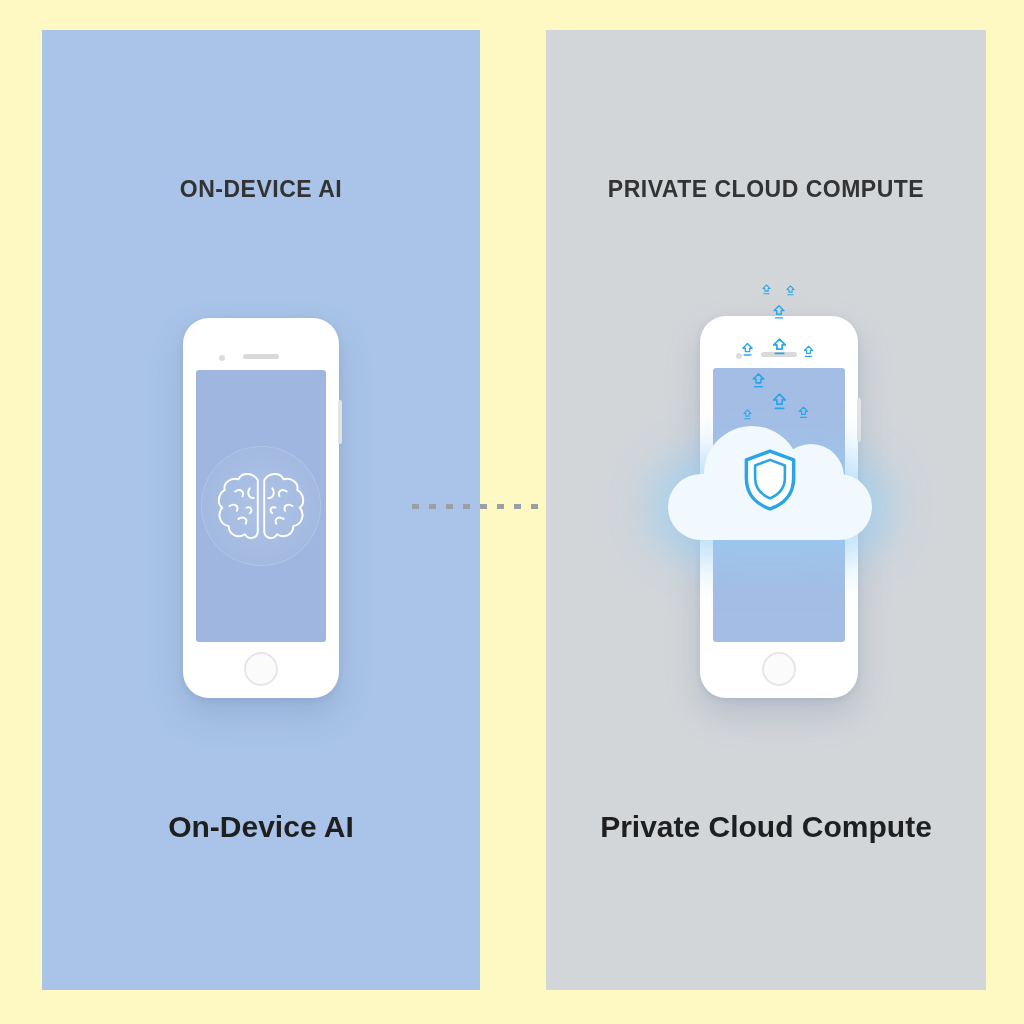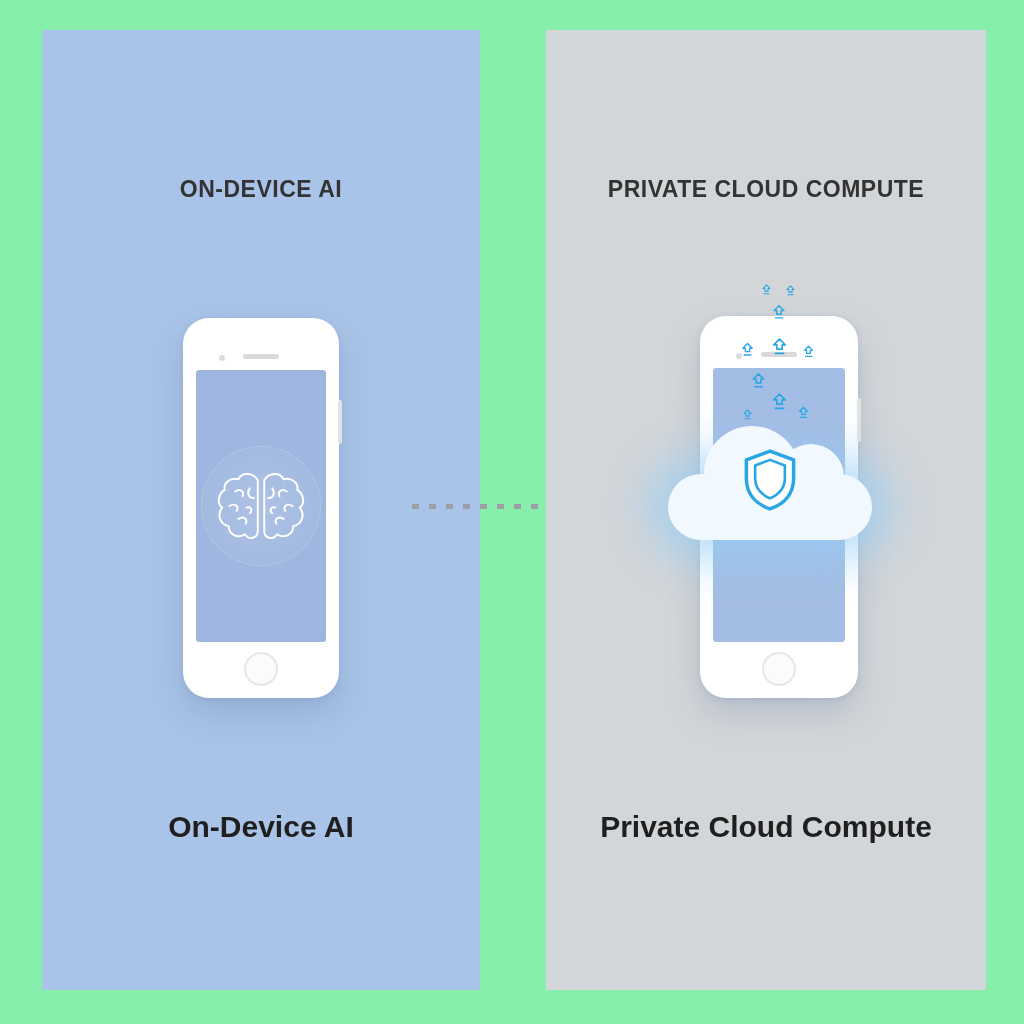--- a/index.html
+++ b/index.html
@@ -4,7 +4,7 @@
 <style>
   * { margin:0; padding:0; box-sizing:border-box; }
   body { background:#ffffff; font-family:"Liberation Sans", sans-serif; }
-  .stage { position:relative; width:1024px; height:1024px; background:#86efac; overflow:hidden; }
+  .stage { position:relative; width:1024px; height:1024px; background:#fef9c3; overflow:hidden; }
 
   
   .panel { position:absolute; top:30px; height:960px; }

